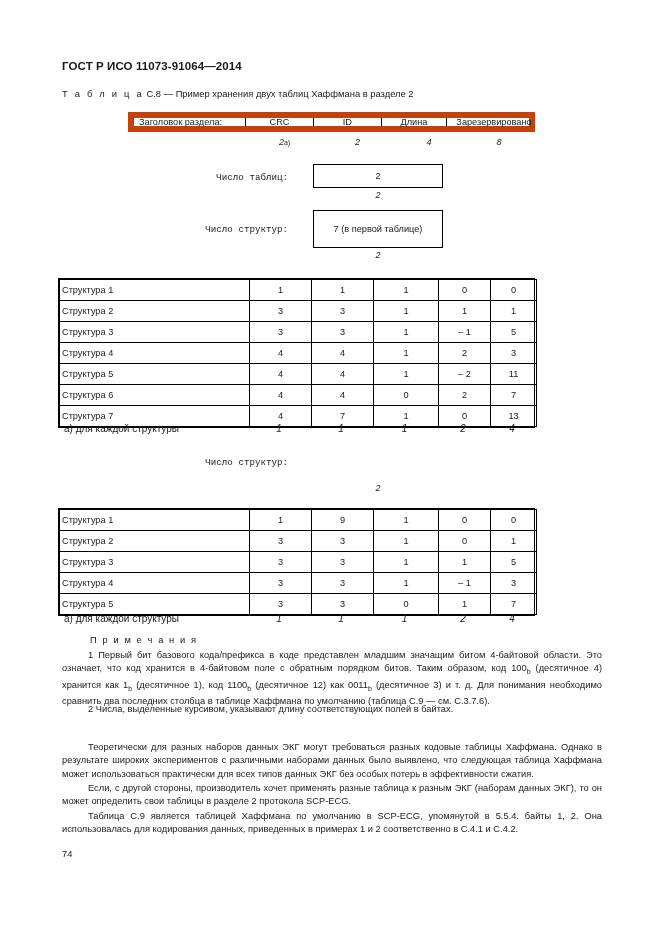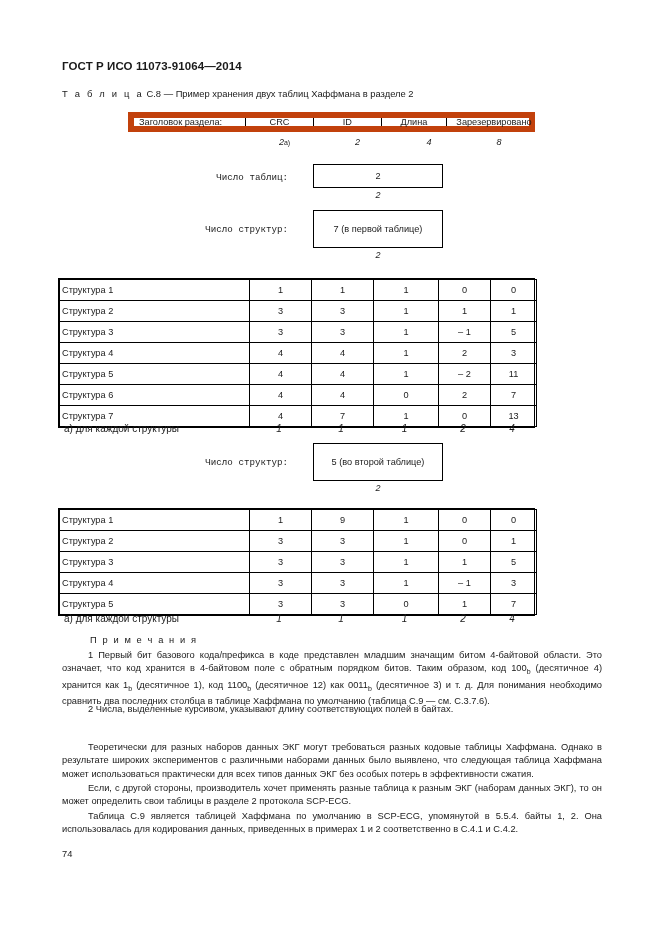--- a/index.html
+++ b/index.html
@@ -319,7 +319,6 @@
   </div>
 
   <div class="lbl" style="left:168px; top:457px; width:120px;">Число структур:</div>
-  <div class="singlebox" style="left:313px; top:443px; width:130px; height:38px;">5 (во второй таблице)</div>
   <div class="sizenum" style="left:313px; top:483px; width:130px;">2</div>
 
   <div class="struct-table" style="top:508px;">

